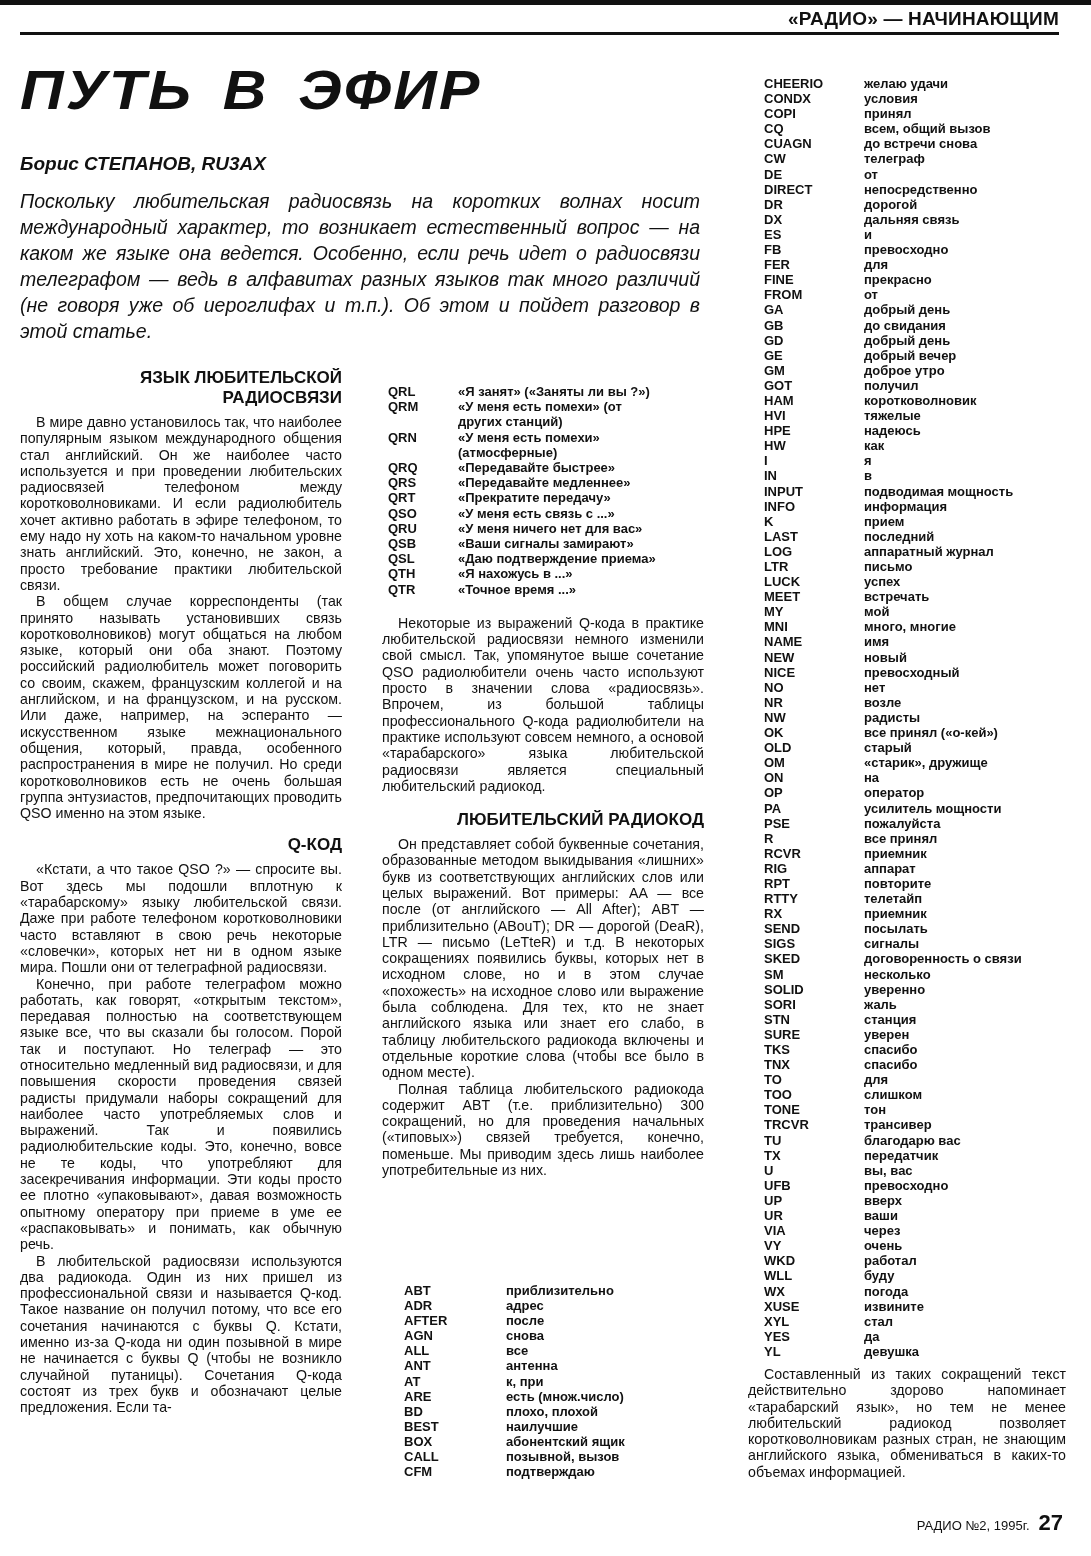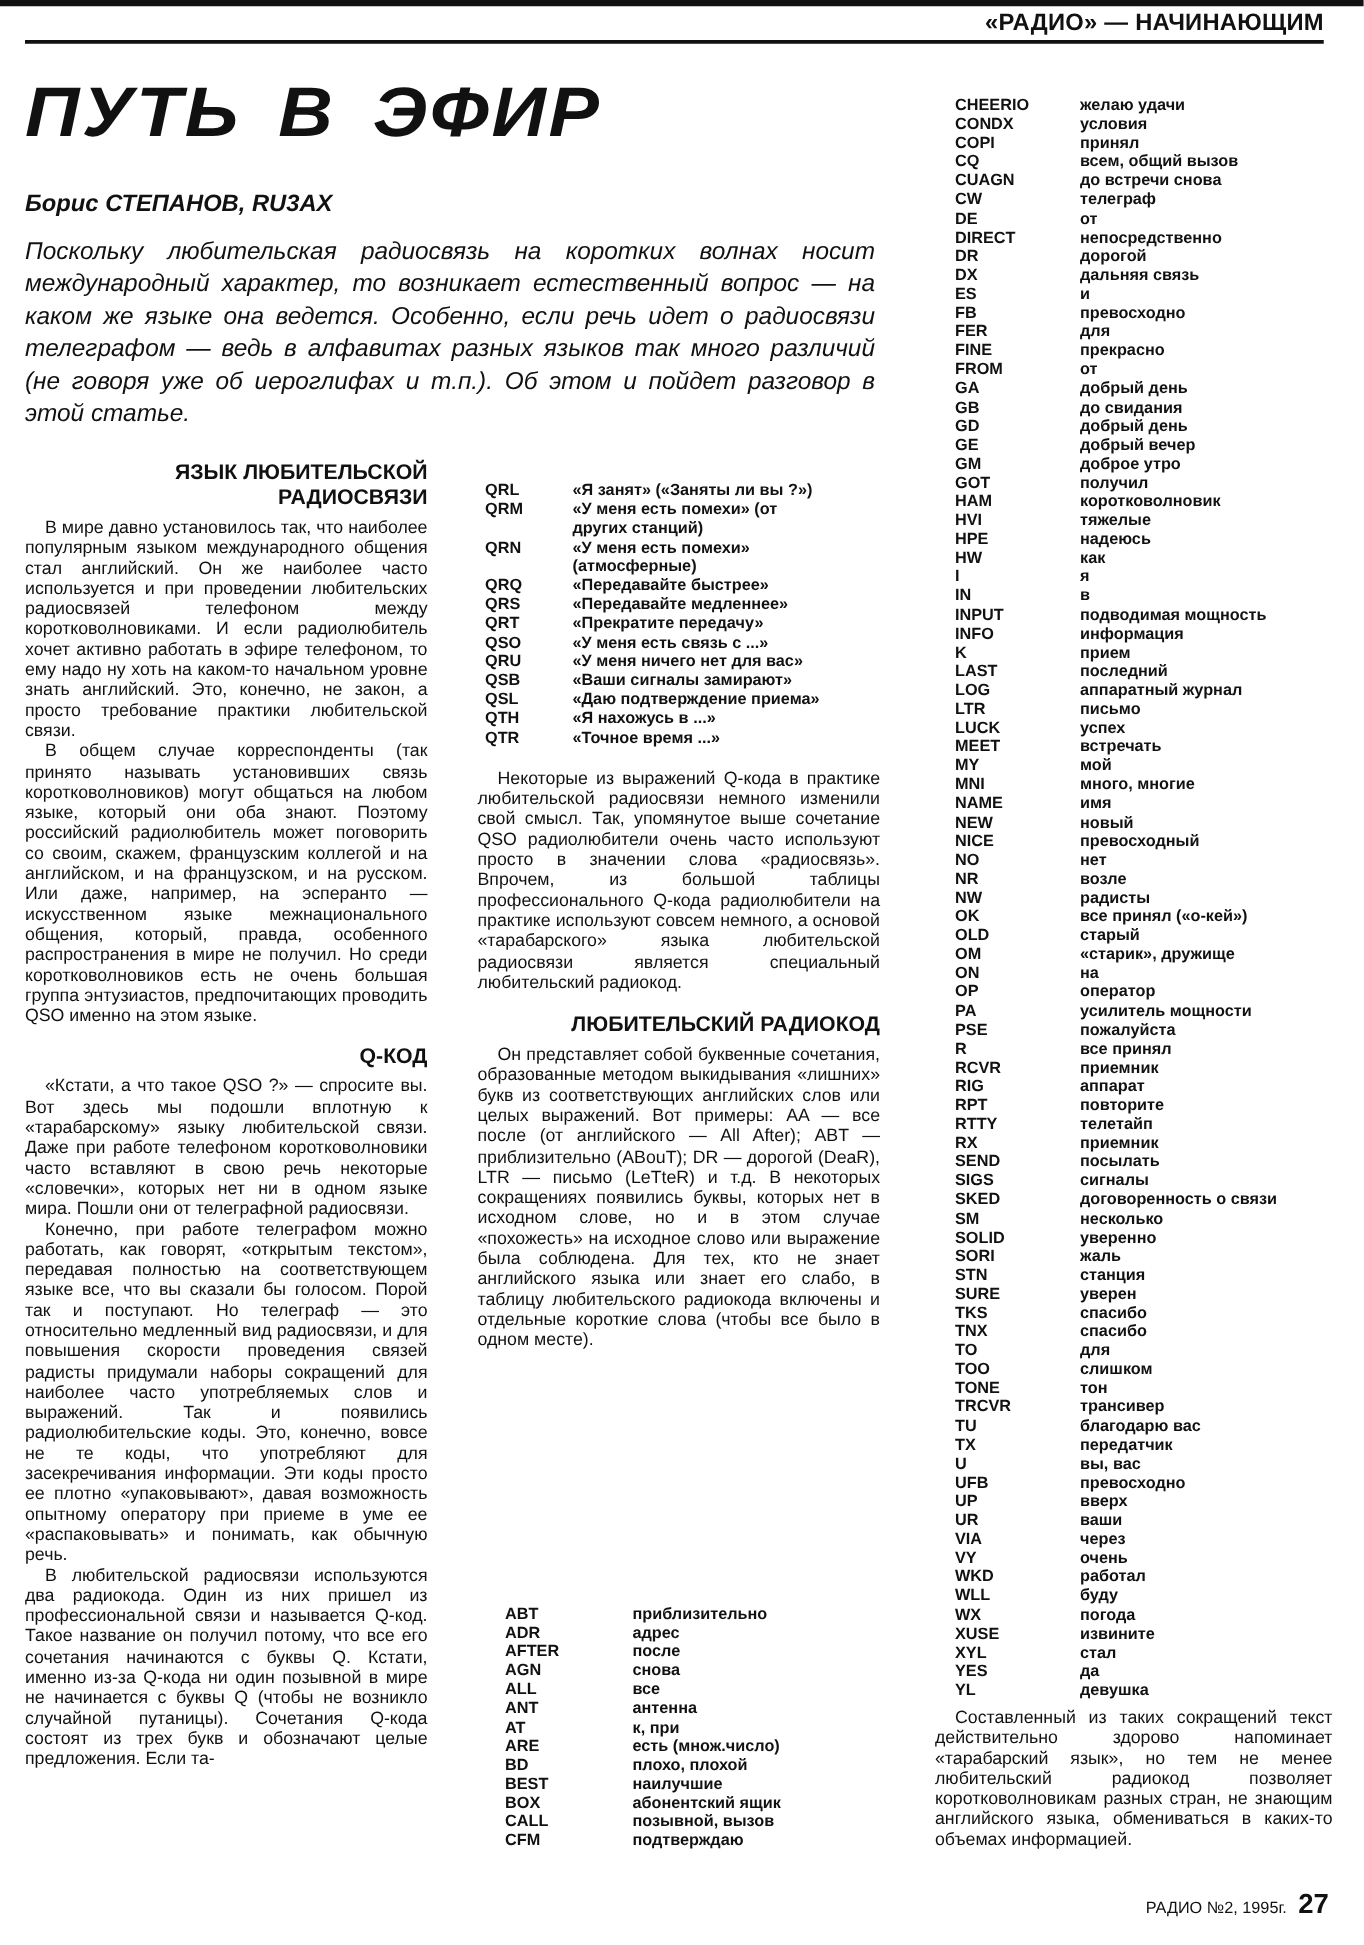--- a/index.html
+++ b/index.html
@@ -106,6 +106,7 @@
   <p style="margin-top:18px;">Некоторые из выражений Q-кода в практике любительской радиосвязи немного изменили свой смысл. Так, упомянутое выше сочетание QSO радиолюбители очень часто используют просто в значении слова «радиосвязь». Впрочем, из большой таблицы профессионального Q-кода радиолюбители на практике используют совсем немного, а основой «тарабарского» языка любительской радиосвязи является специальный любительский радиокод.</p>
   <h2 style="margin:16px 0 6px;">ЛЮБИТЕЛЬСКИЙ РАДИОКОД</h2>
   <p>Он представляет собой буквенные сочетания, образованные методом выкидывания «лишних» букв из соответствующих английских слов или целых выражений. Вот примеры: AA — все после (от английского — All After); ABT — приблизительно (ABouT); DR — дорогой (DeaR), LTR — письмо (LeTteR) и т.д. В некоторых сокращениях появились буквы, которых нет в исходном слове, но и в этом случае «похожесть» на исходное слово или выражение была соблюдена. Для тех, кто не знает английского языка или знает его слабо, в таблицу любительского радиокода включены и отдельные короткие слова (чтобы все было в одном месте).</p>
+  <p>Полная таблица любительского радиокода содержит ABT (т.е. приблизительно) 300 сокращений, но для проведения начальных («типовых») связей требуется, конечно, поменьше. Мы приводим здесь лишь наиболее употребительные из них.</p>
 </div>
 
 <div class="abbr ab1" id="ab1">

